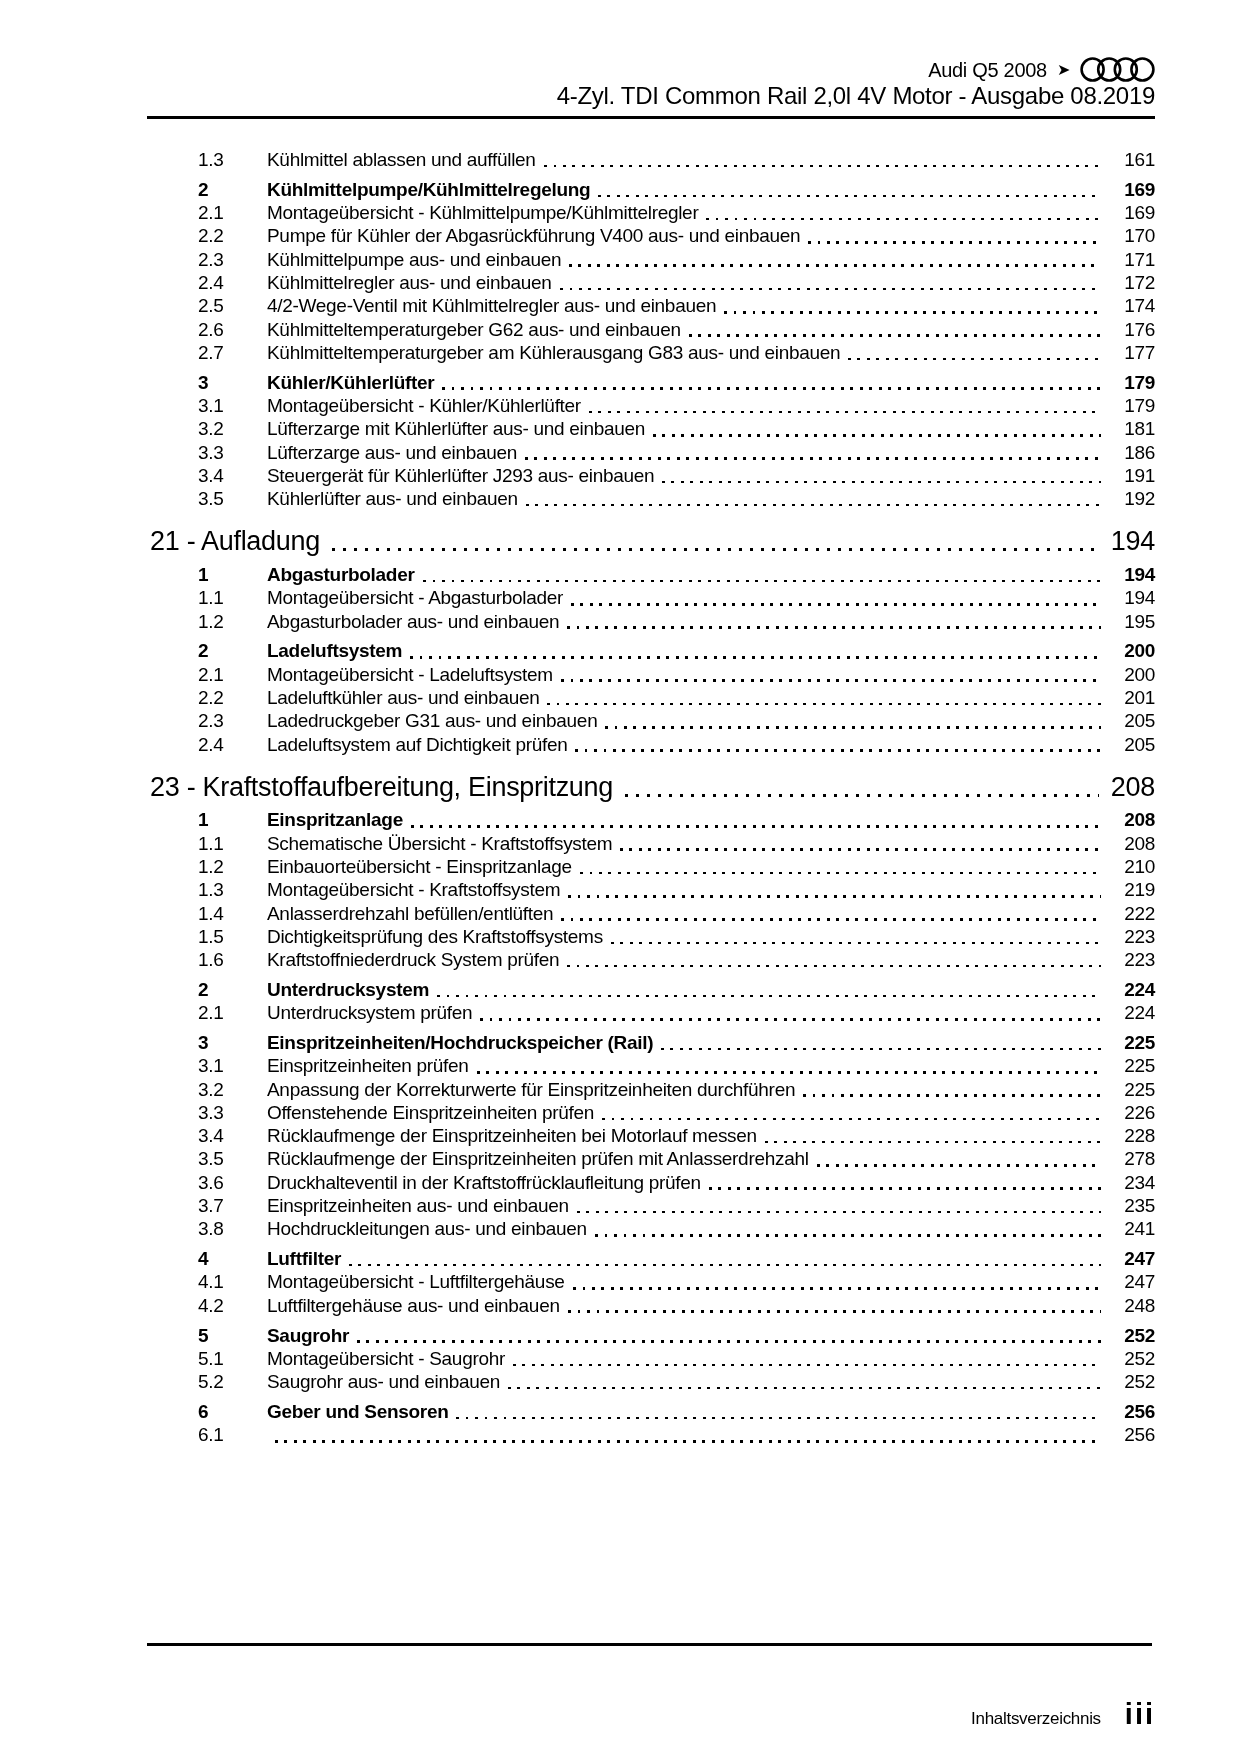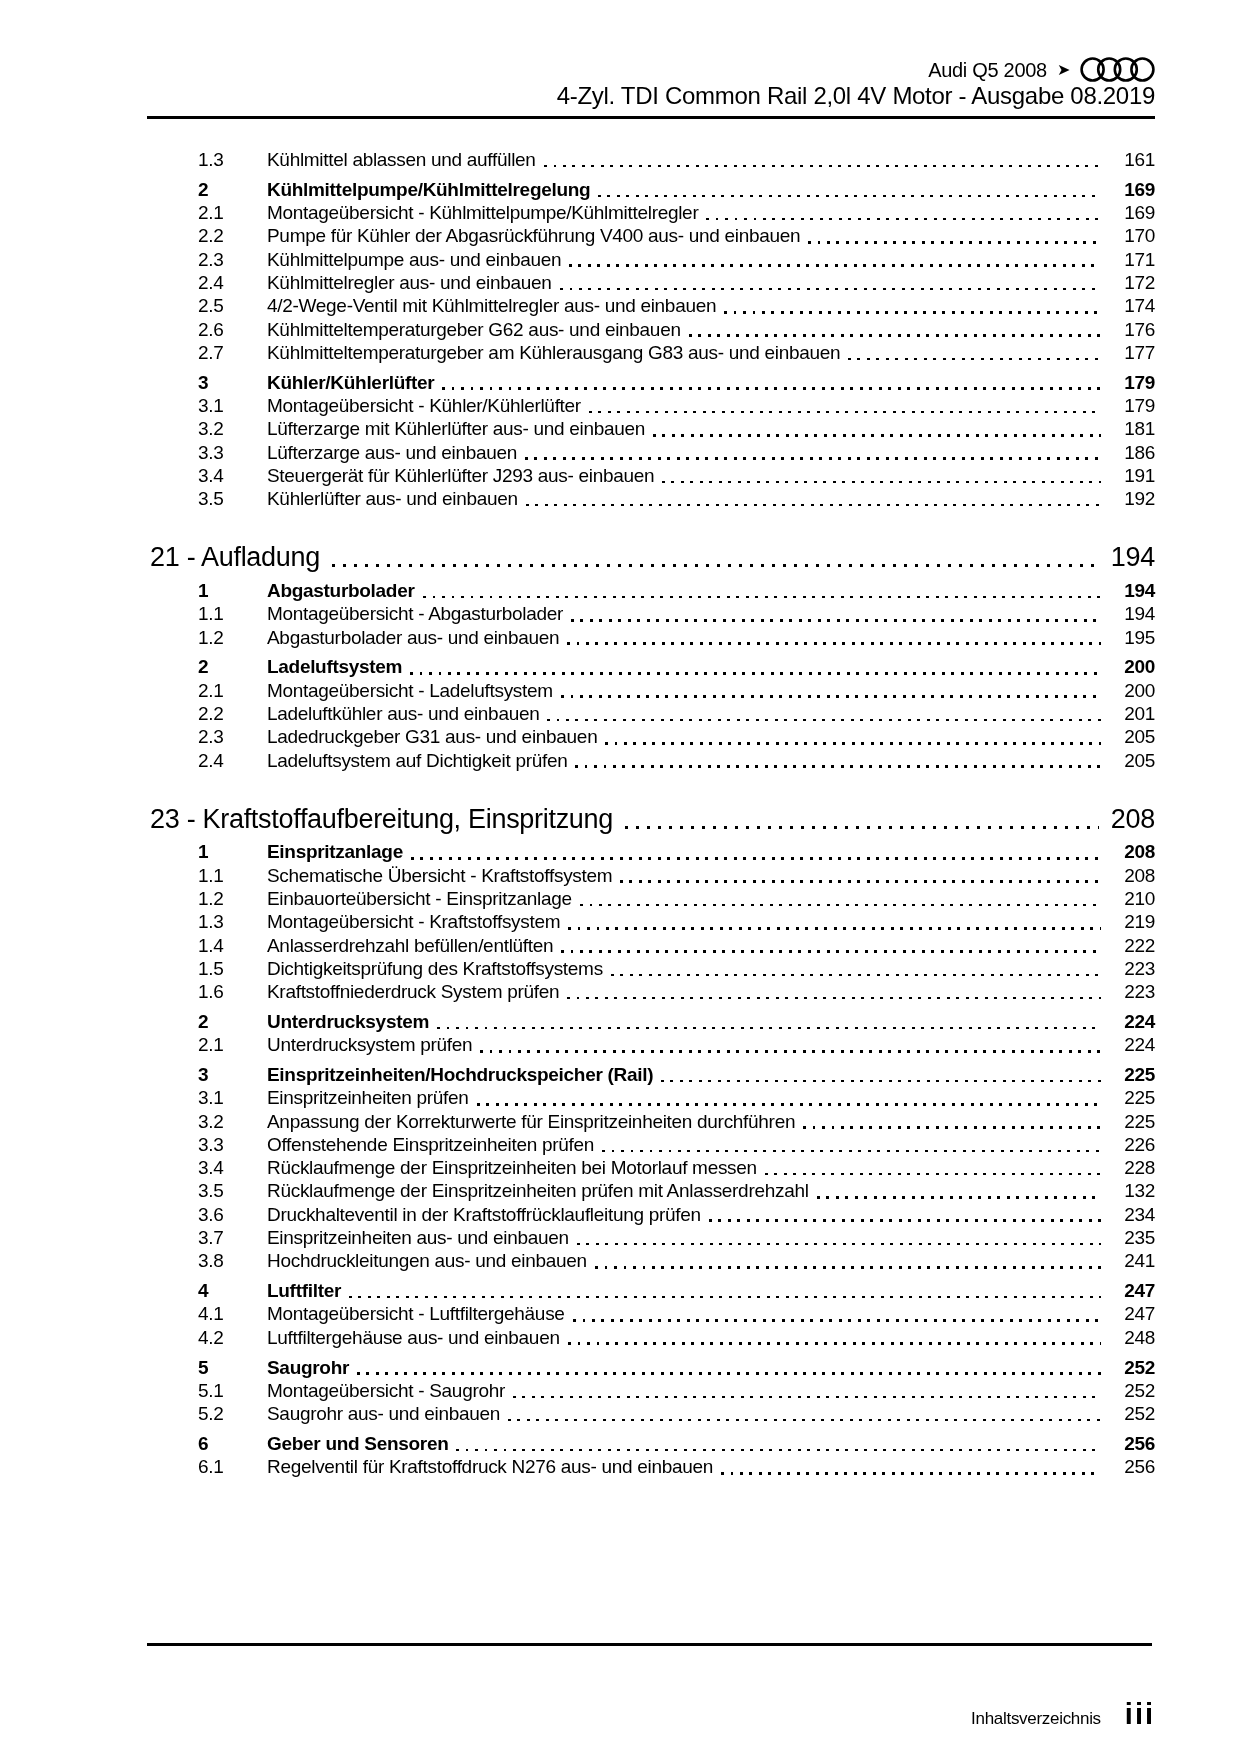--- a/index.html
+++ b/index.html
@@ -37,7 +37,7 @@
   .row .page-num{flex:0 0 auto;min-width:44px;text-align:right;}
 
   .lvl-section{font-weight:bold;margin-top:6.5px;}
-  .lvl-chapter{font-size:27px;line-height:30px;margin-top:32px;}
+  .lvl-chapter{font-size:27px;line-height:30px;margin-top:16px;}
   .lvl-chapter .dots{
     height:3.2px;margin:0 12px 5px 12px;
     background-image:repeating-linear-gradient(to right,#000 0 3.2px,transparent 3.2px 11px);

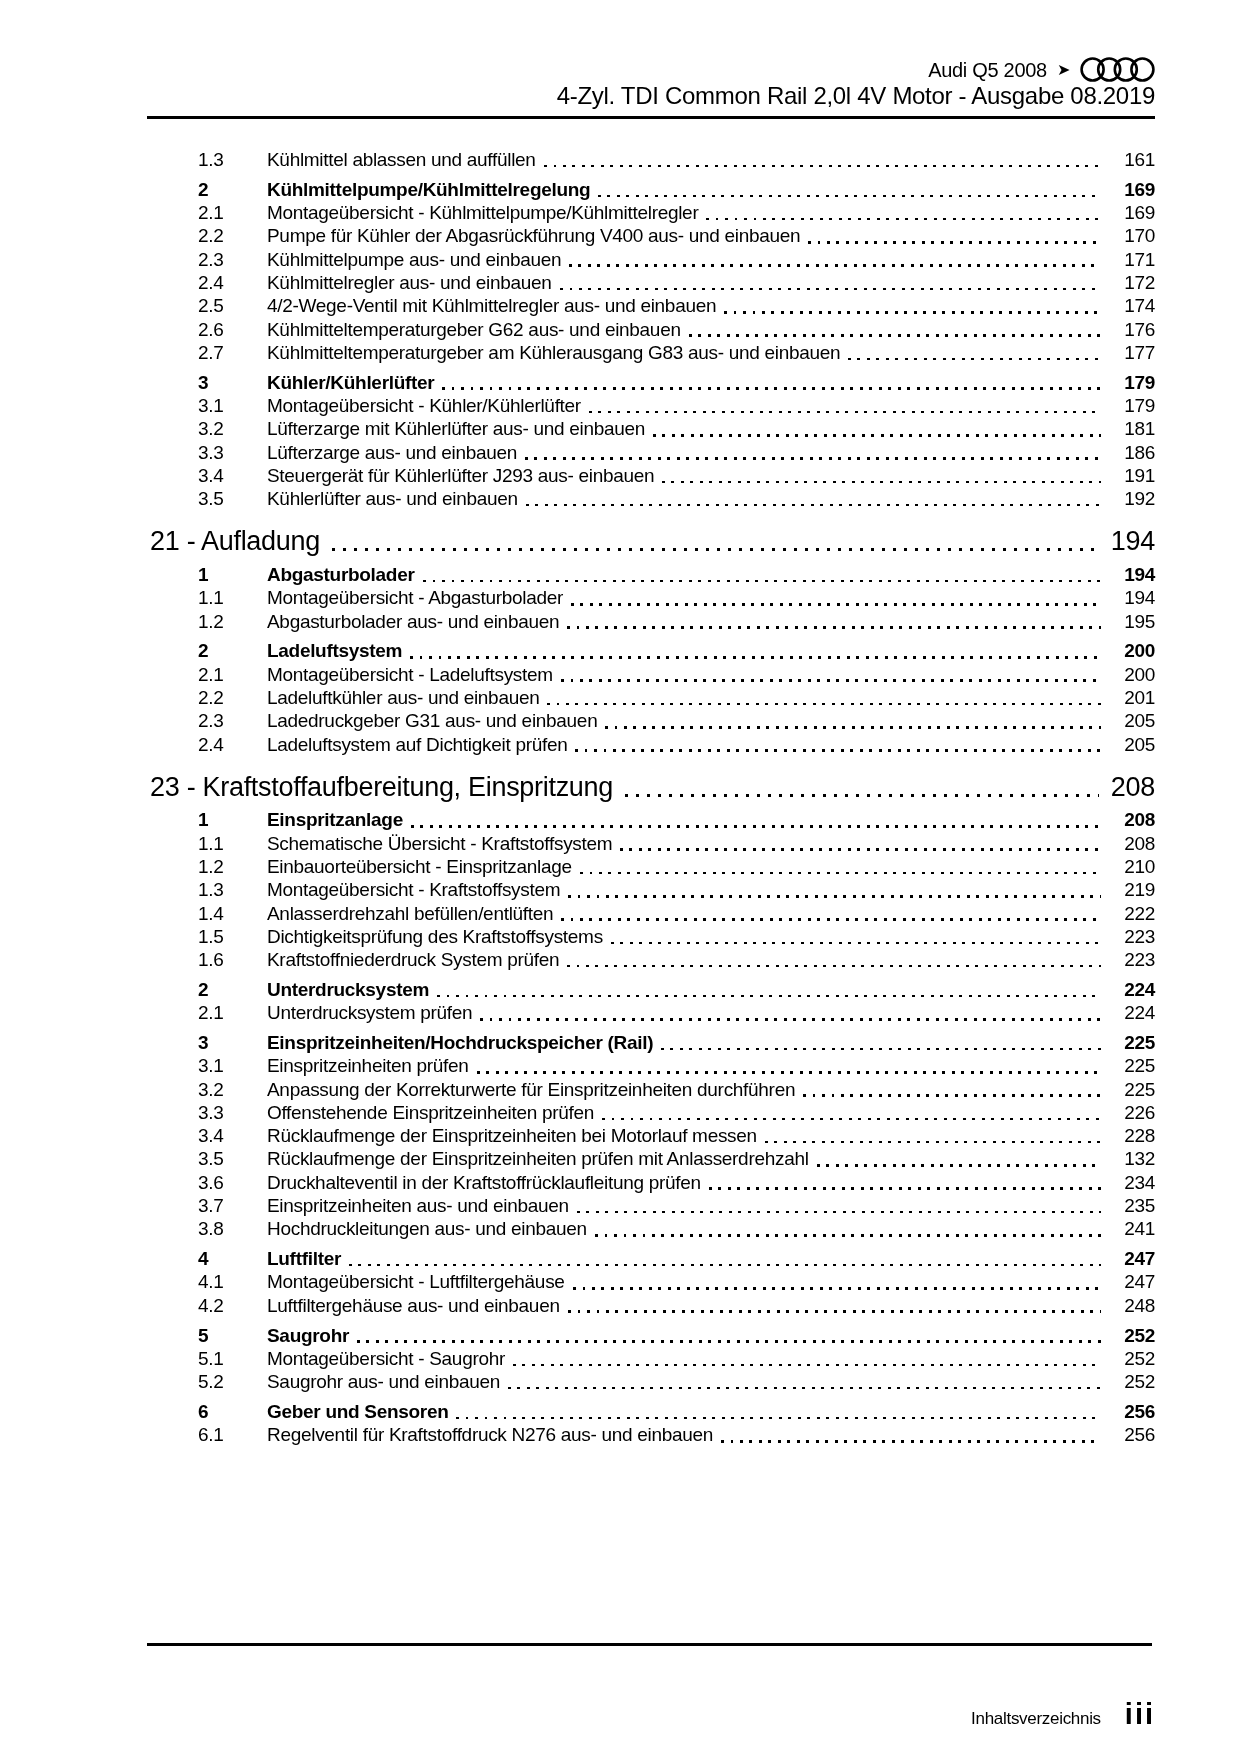--- a/index.html
+++ b/index.html
@@ -309,7 +309,7 @@
       <span class="num">3.5</span>
       <span class="title">Rücklaufmenge der Einspritzeinheiten prüfen mit Anlasserdrehzahl</span>
       <span class="dots"></span>
-      <span class="page-num">132</span>
+      <span class="page-num">278</span>
     </div>
       <div class="row lvl-sub">
       <span class="num">3.6</span>

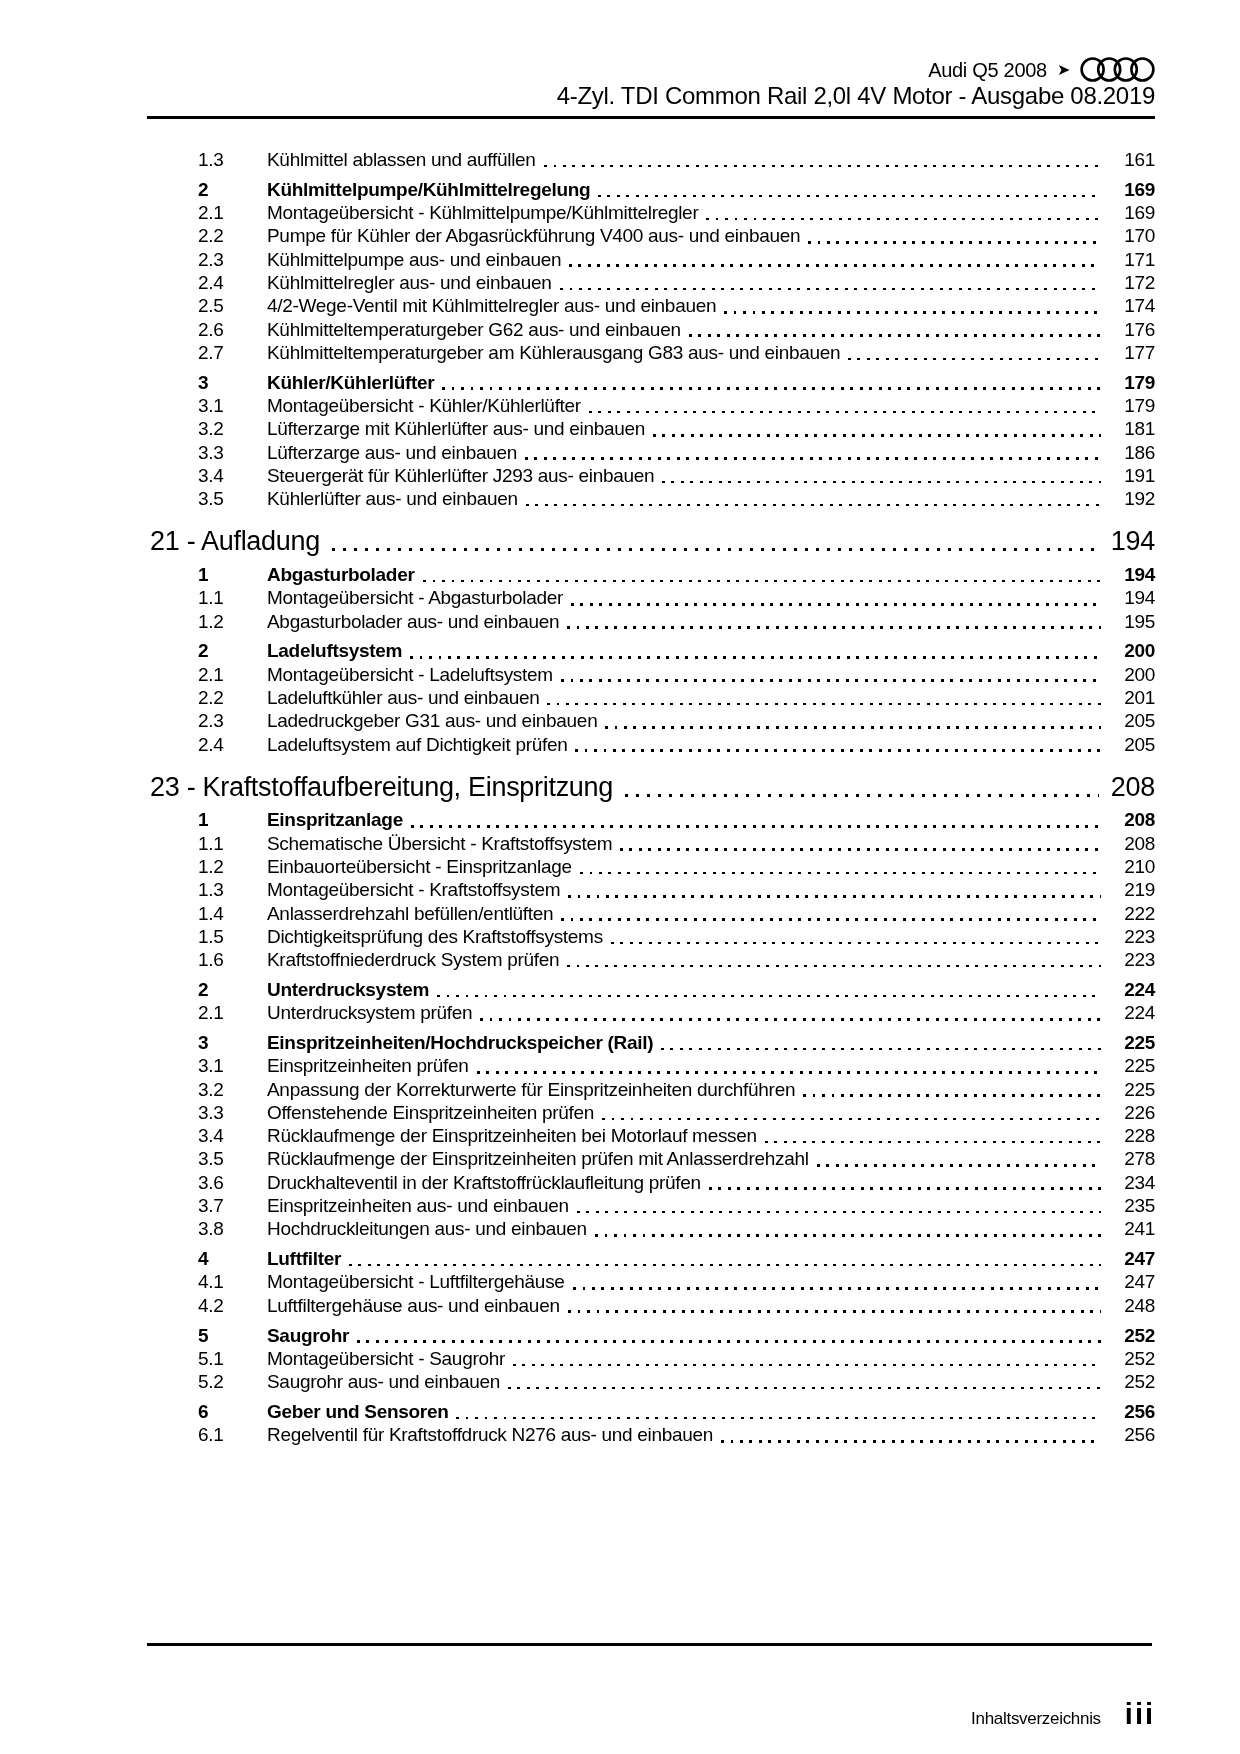--- a/index.html
+++ b/index.html
@@ -373,7 +373,6 @@
     </div>
       <div class="row lvl-sub">
       <span class="num">6.1</span>
-      <span class="title">Regelventil für Kraftstoffdruck N276 aus- und einbauen</span>
       <span class="dots"></span>
       <span class="page-num">256</span>
     </div>

